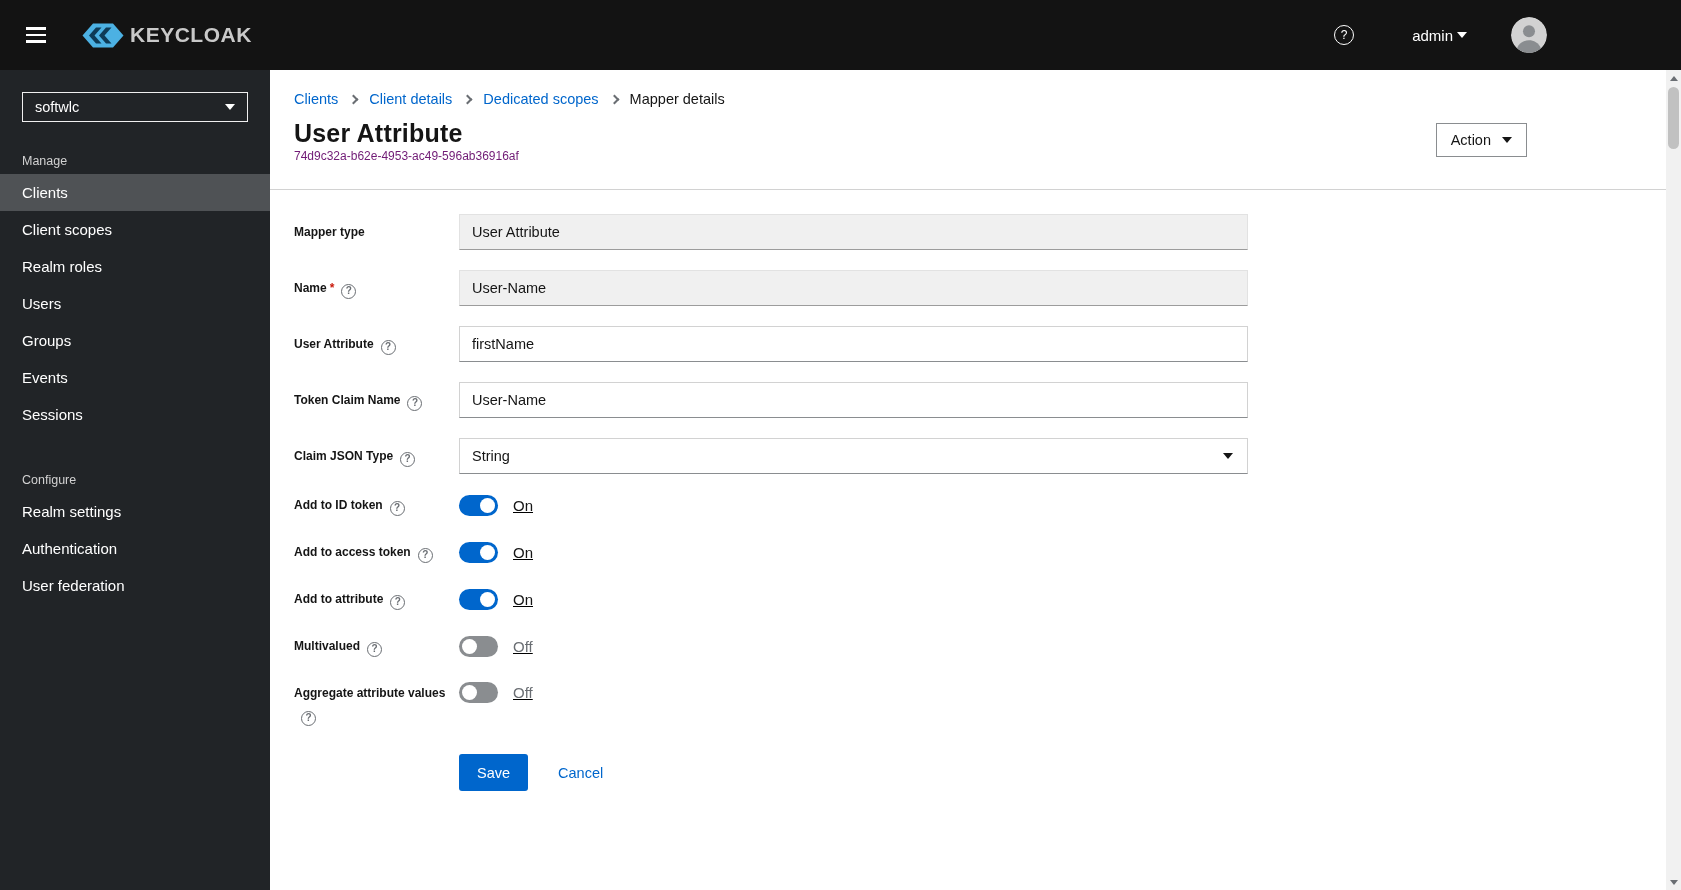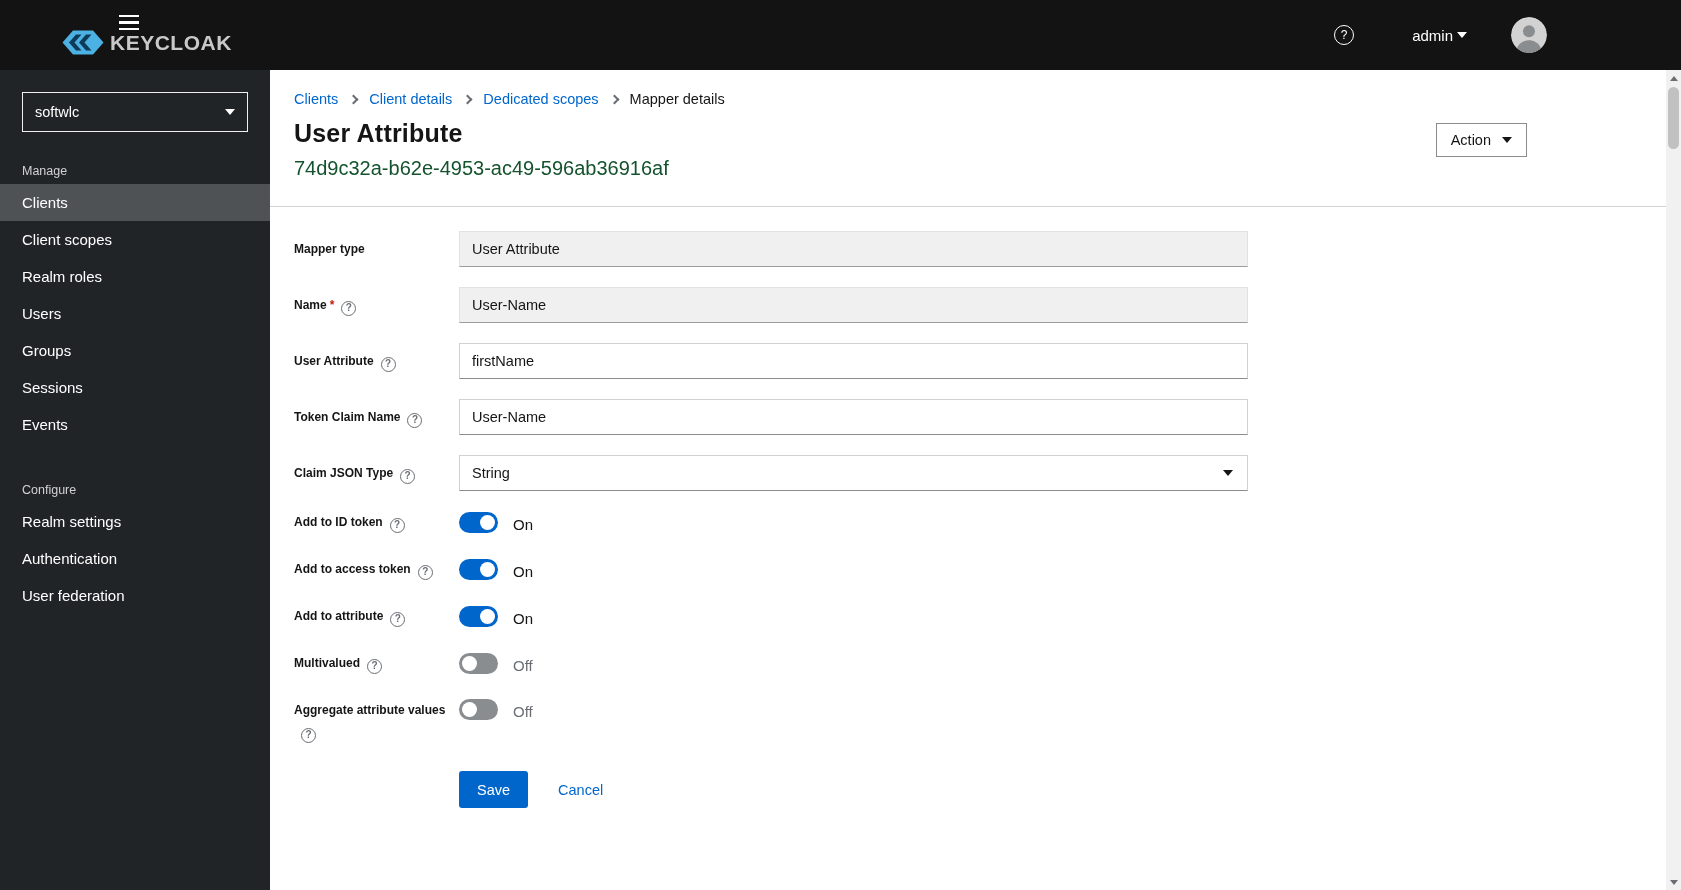--- a/index.html
+++ b/index.html
@@ -15,7 +15,7 @@
     background: #131313; display: flex; align-items: center; justify-content: space-between;
     z-index: 20;
   }
-  .header-left { display: flex; align-items: center; padding-left: 26px; flex-direction: column; }
+  .header-left { display: flex; align-items: center; padding-left: 26px; }
   .hamburger { display: flex; flex-direction: column; gap: 4px; cursor: pointer; width: 20px; }
   .hamburger span { display: block; width: 20px; height: 2.5px; background: #ffffff; }
   .brand { display: flex; align-items: center; gap: 6px; margin-left: 36px; }

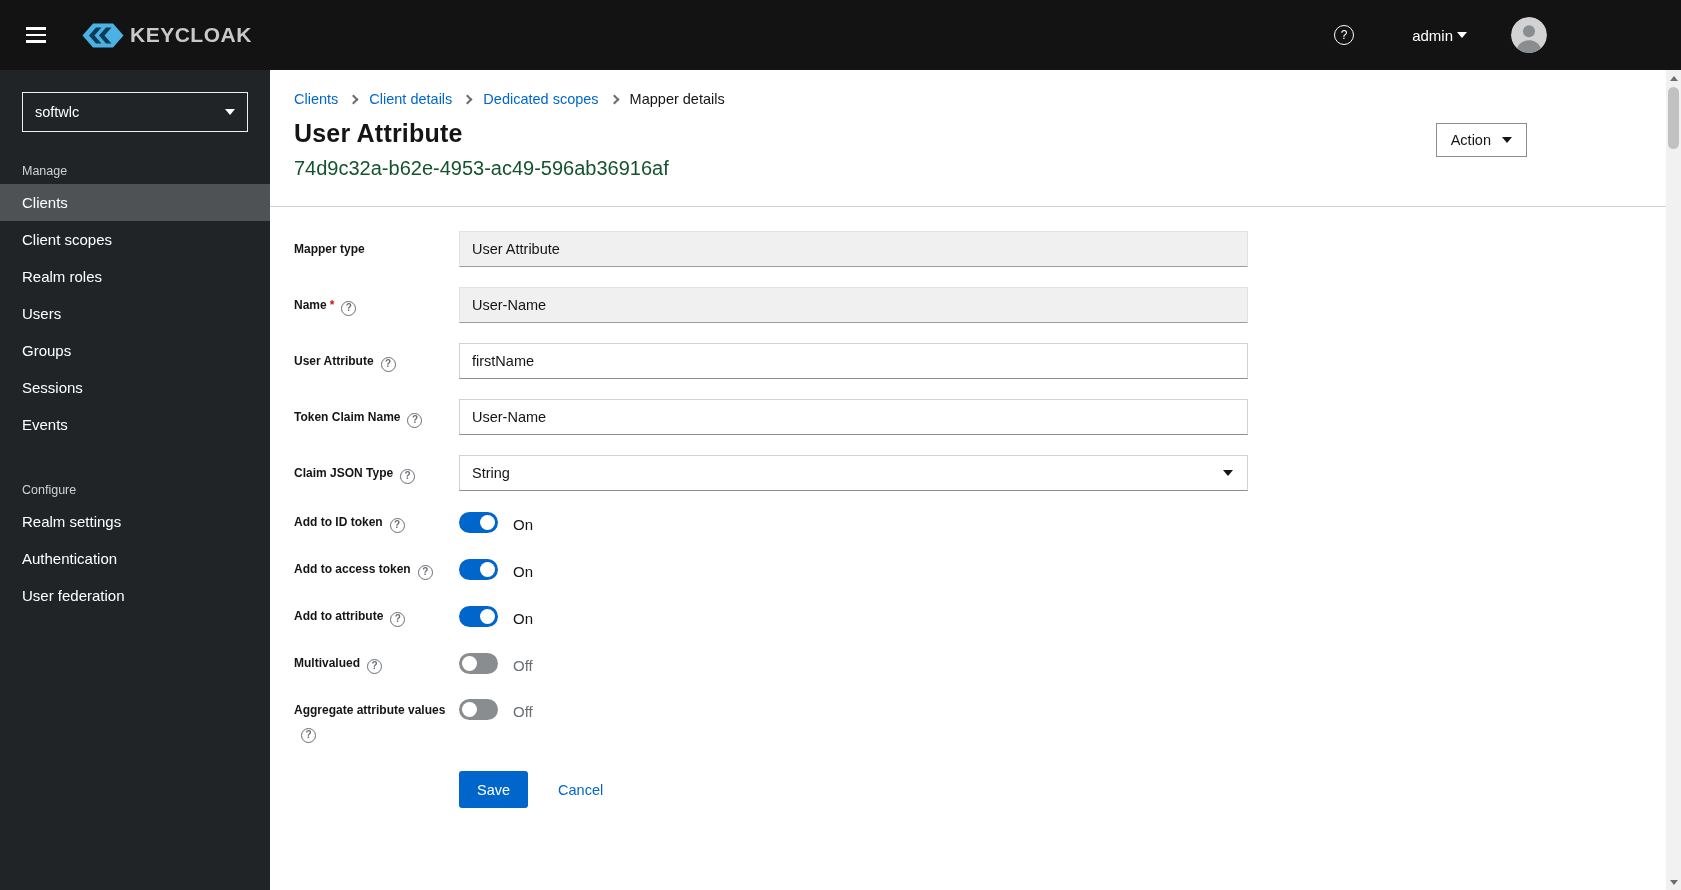--- a/index.html
+++ b/index.html
@@ -41,7 +41,7 @@
     background: #212427;
   }
   .realm-selector {
-    margin: 22px; height: 40px; border: 1px solid #f0f0f0;
+    margin: 22px; height: 30px; border: 1px solid #f0f0f0;
     display: flex; align-items: center; justify-content: space-between;
     padding: 0 12px; color: #ffffff; font-size: 14.5px; cursor: pointer;
   }

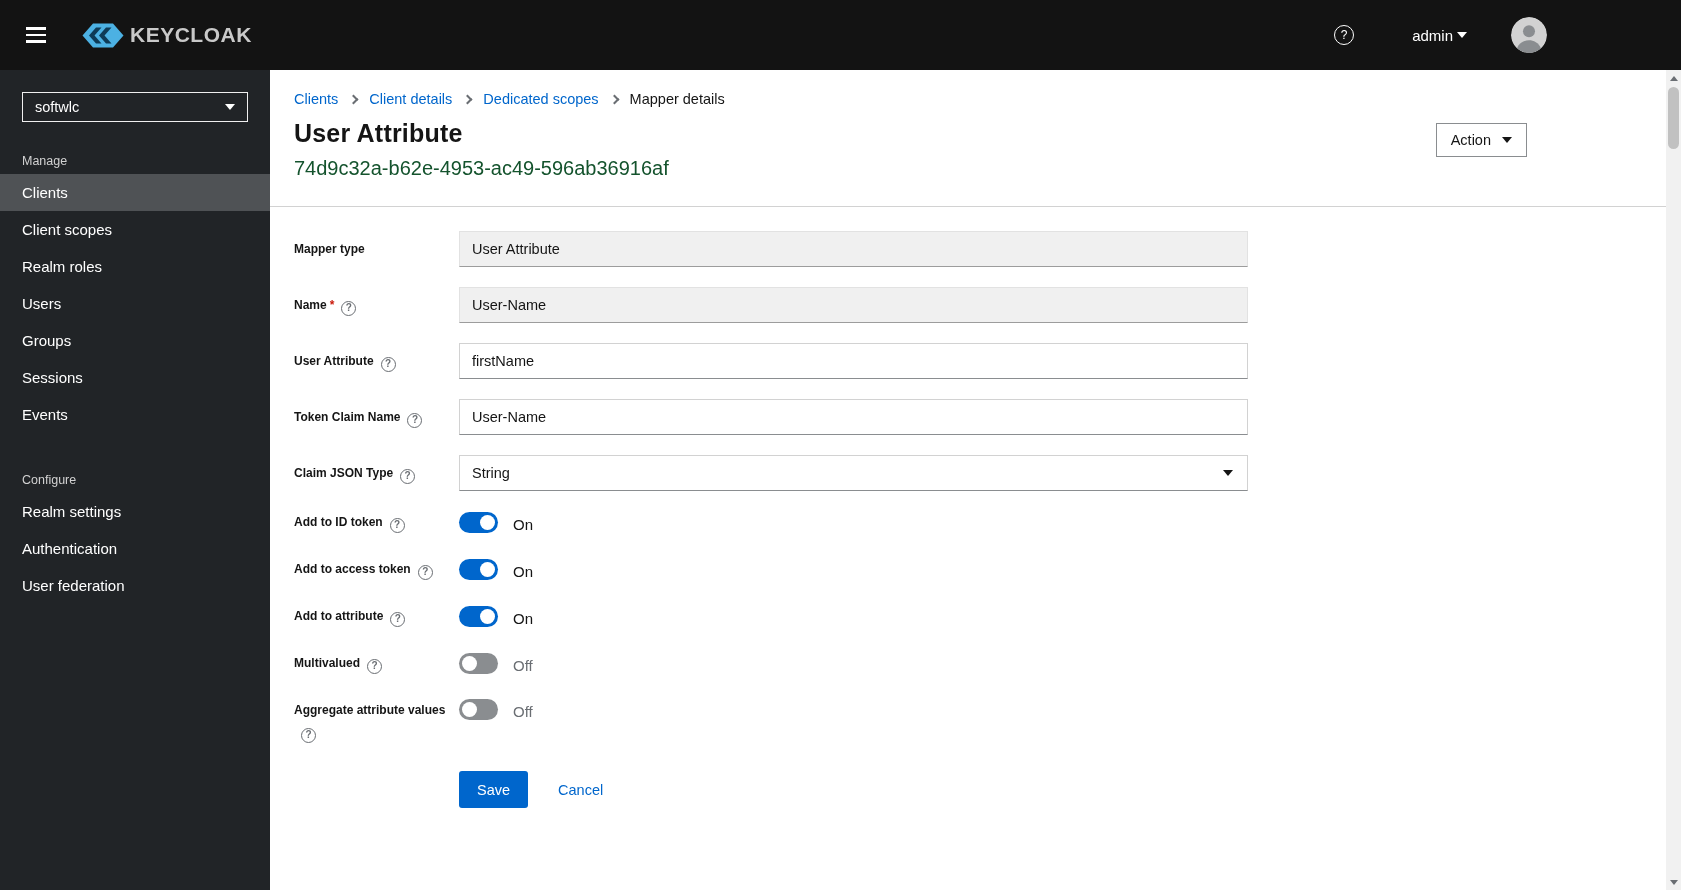--- a/index.html
+++ b/index.html
@@ -63,7 +63,7 @@
   }
   .page-header { display: flex; justify-content: space-between; align-items: flex-start; padding: 12px 24px 0; }
   .page-title { font-size: 25px; font-weight: 700; color: #151515; letter-spacing: 0.2px; }
-  .page-id { margin-top: 9px; font-size: 20px; color: #14532d; }
+  .page-id { margin-top: 1px; font-size: 12px; color: #701a75; }
   .action-btn {
     margin-right: 130px; margin-top: 4px; height: 34px; padding: 0 14px;
     border: 1px solid #8a8d90; background: #ffffff; display: flex; align-items: center; gap: 11px;

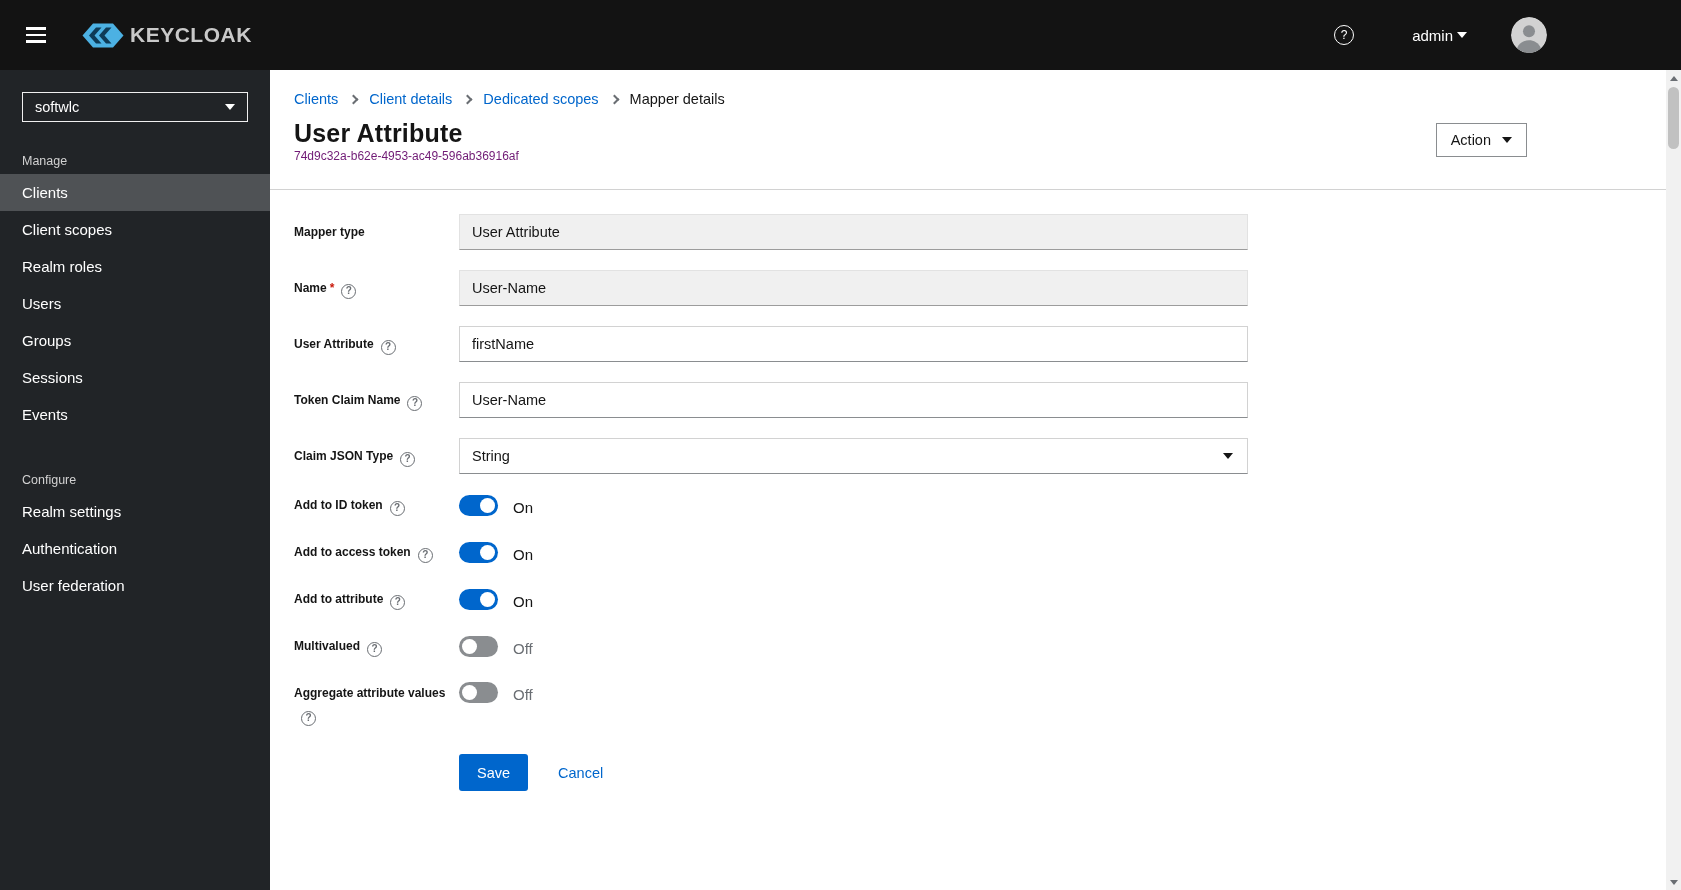--- a/index.html
+++ b/index.html
@@ -175,8 +175,8 @@
   <div class="nav-item">Realm roles</div>
   <div class="nav-item">Users</div>
   <div class="nav-item">Groups</div>
+  <div class="nav-item">Events</div>
   <div class="nav-item">Sessions</div>
-  <div class="nav-item">Events</div>
 
   <div class="section-title second">Configure</div>
   <div class="nav-item">Realm settings</div>

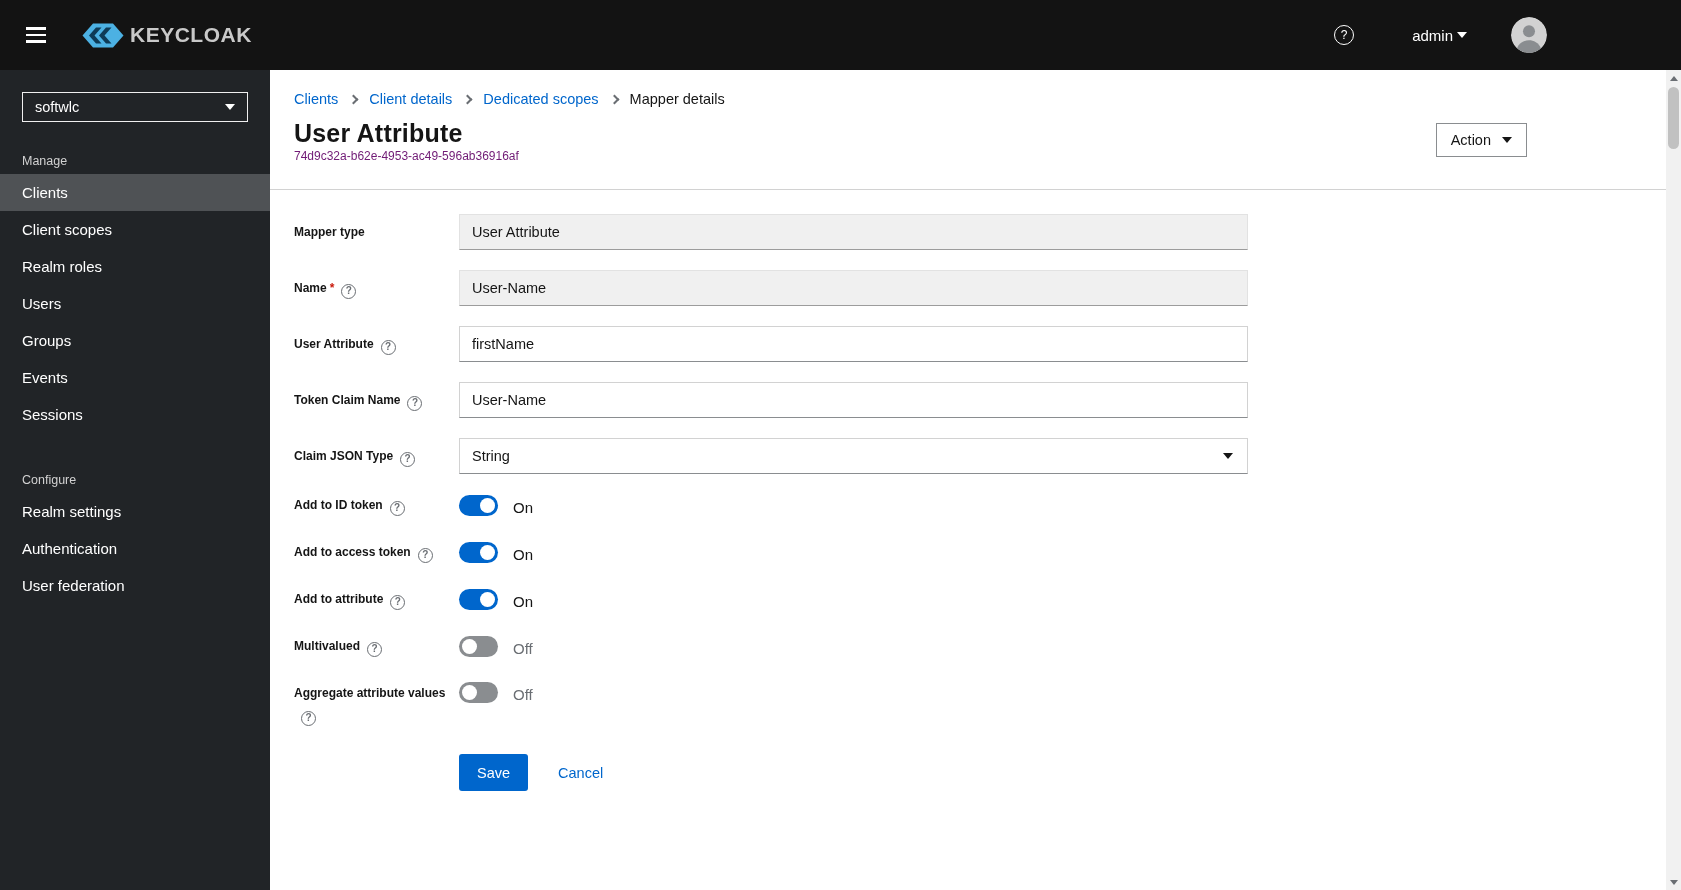--- a/index.html
+++ b/index.html
@@ -103,7 +103,7 @@
 
   .toggle-row { margin-bottom: 25px; }
   .toggle-row.align-top { align-items: flex-start; }
-  .toggle-col { display: flex; align-items: flex-end; gap: 15px; }
+  .toggle-col { display: flex; align-items: center; gap: 15px; text-decoration: underline; }
   .switch { width: 39px; height: 21px; border-radius: 11px; position: relative; cursor: pointer; flex-shrink: 0; }
   .switch.on { background: #0066cc; }
   .switch.off { background: #8a8d90; }

